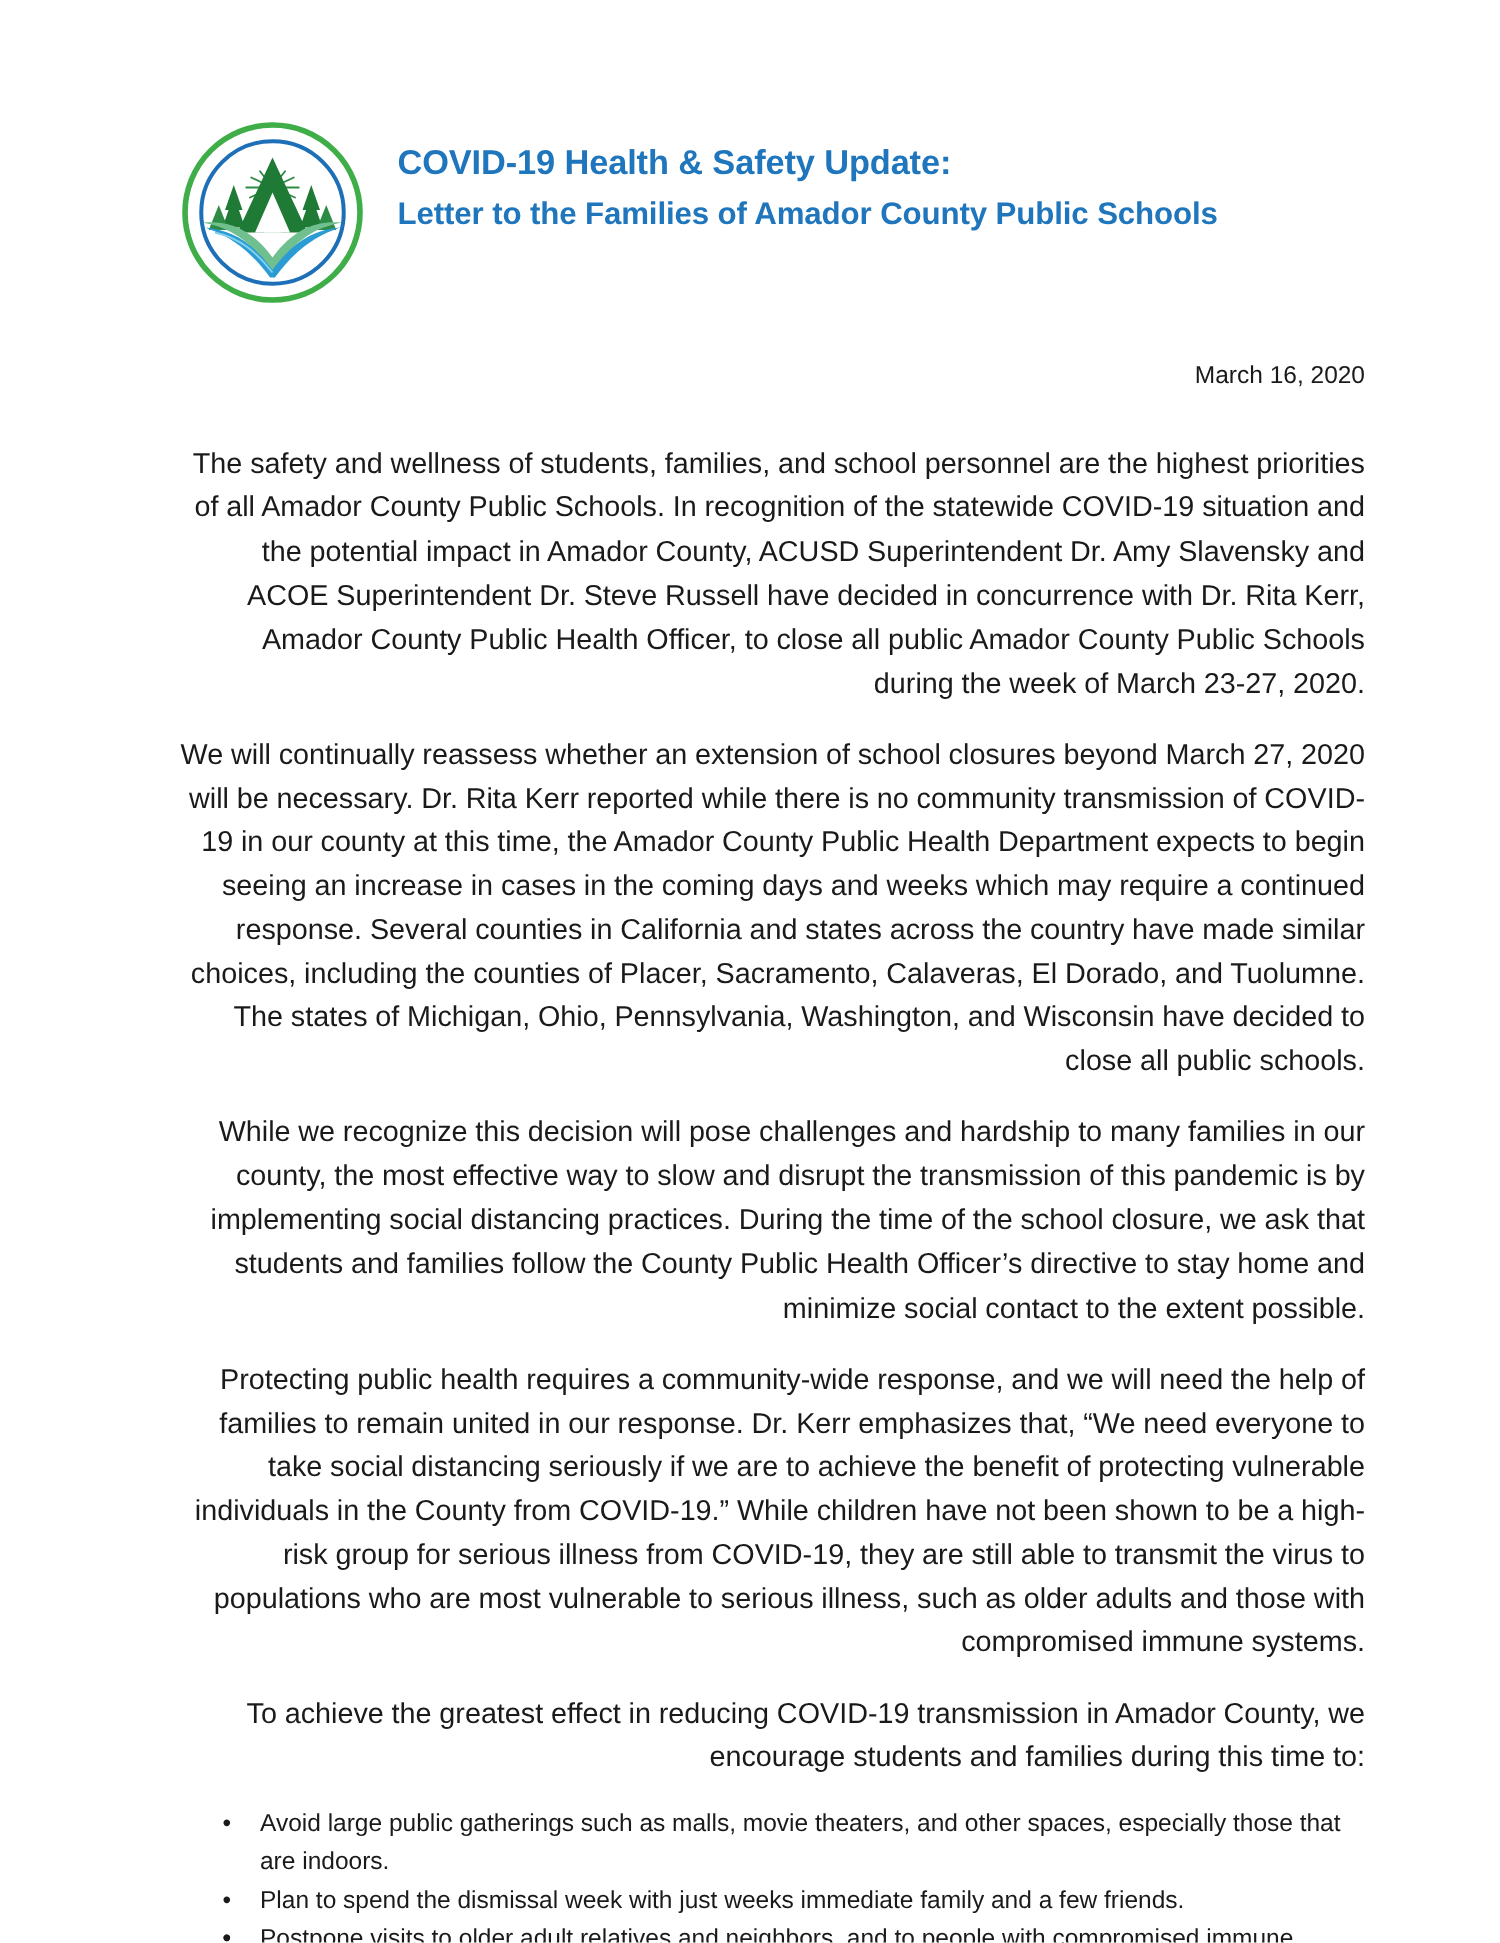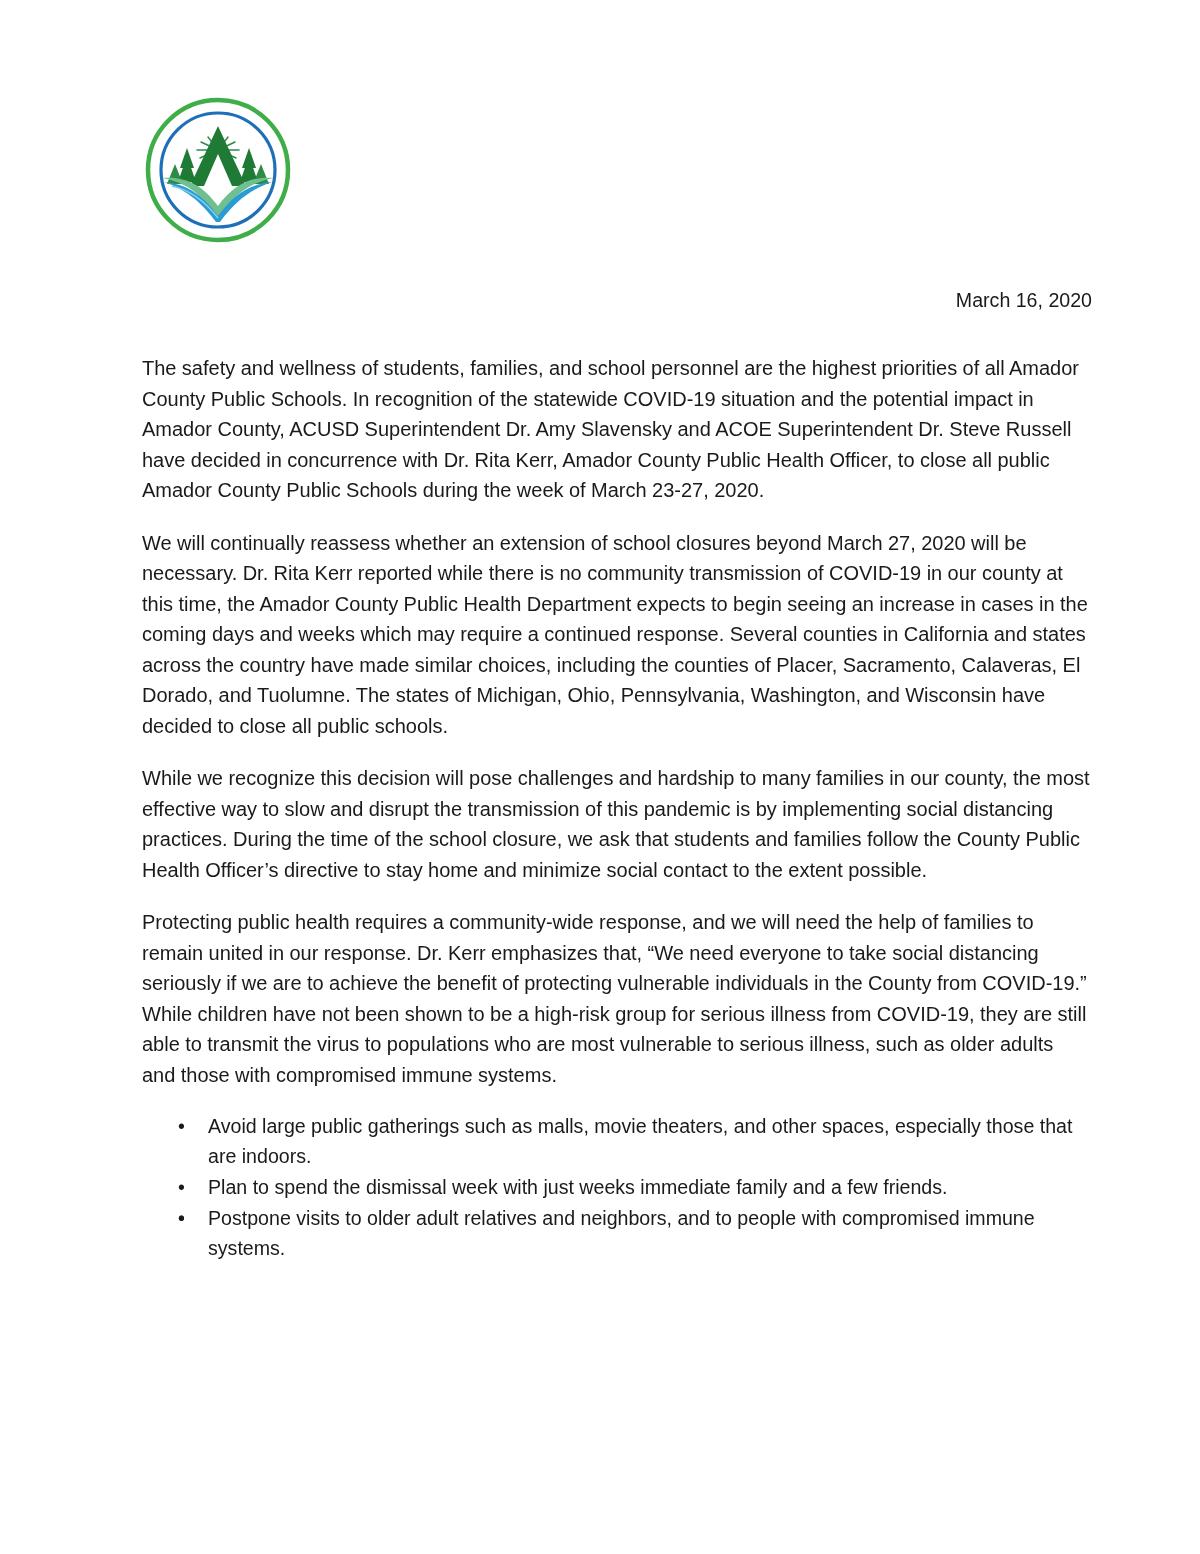--- a/index.html
+++ b/index.html
@@ -148,6 +148,10 @@
       </svg>
     </div>
 
+    <div class="title-block">
+      <div class="title-line title-line-1" style="color:#1F76BC;">COVID-19 Health &amp; Safety Update:</div>
+      <div class="title-line title-line-2" style="color:#1F76BC;">Letter to the Families of Amador County Public Schools</div>
+    </div>
 
   </div>
 

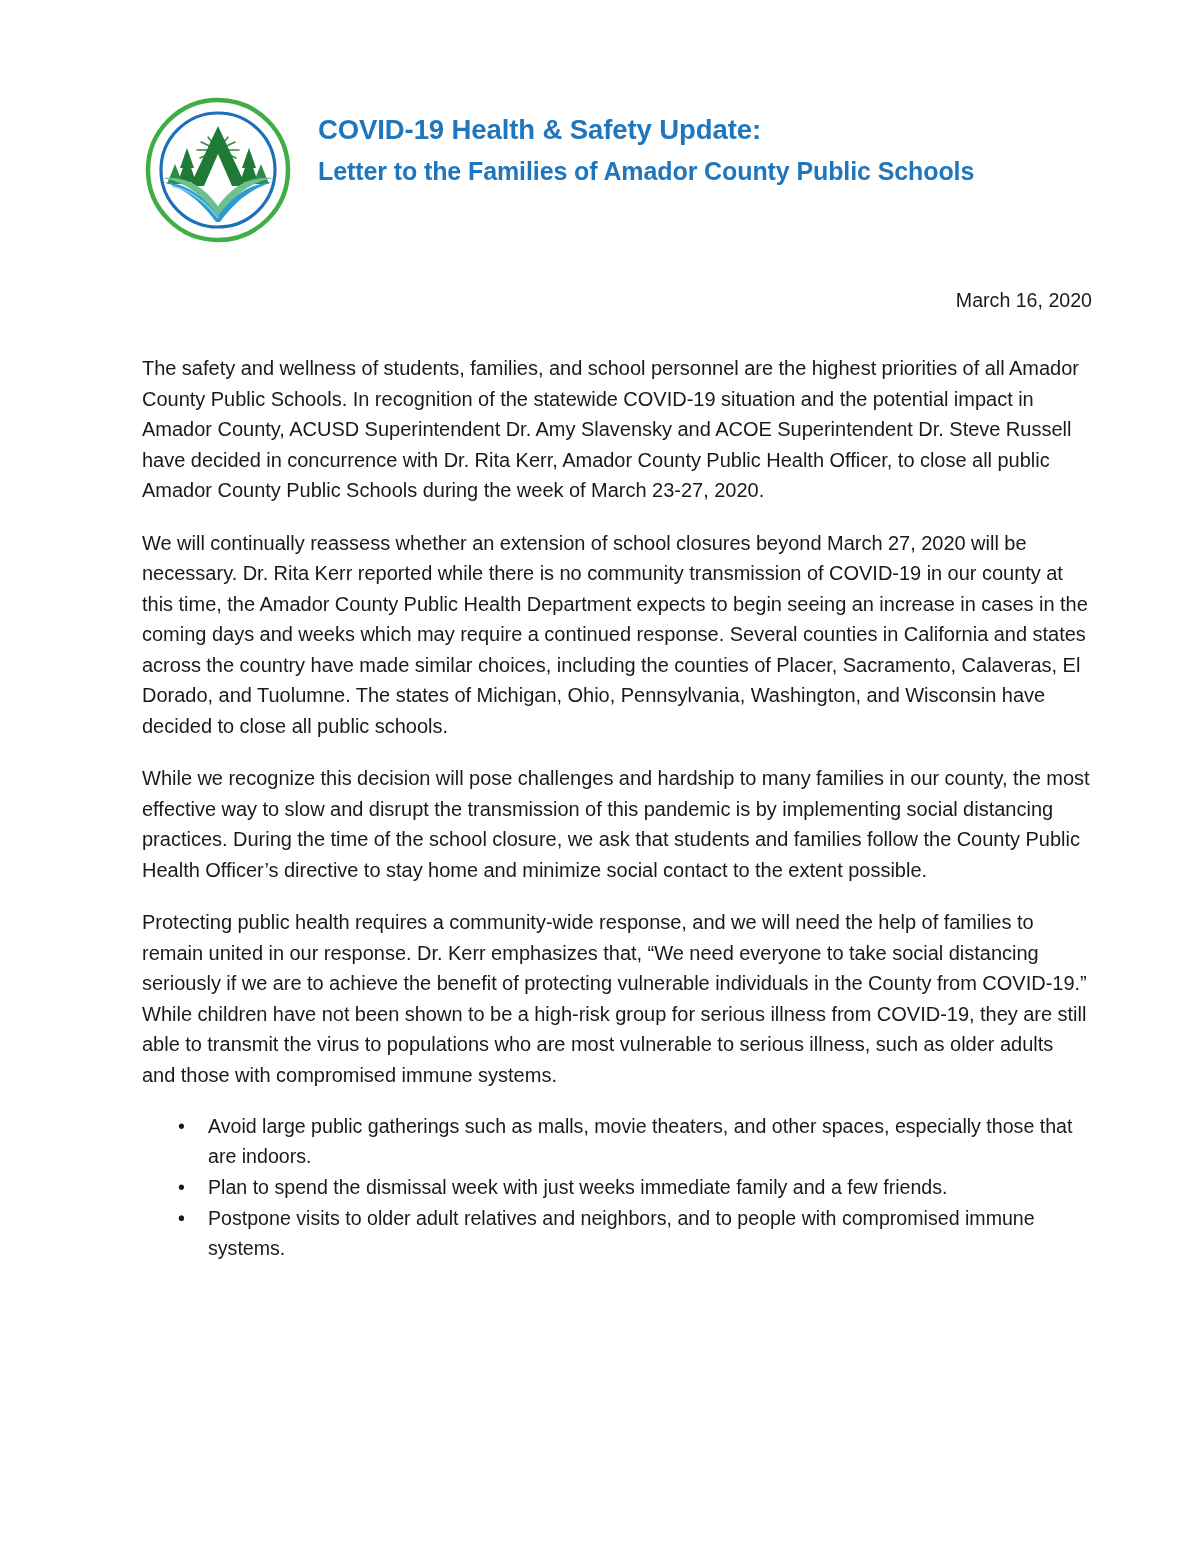--- a/index.html
+++ b/index.html
@@ -72,10 +72,10 @@
   }
 
   p.para {
-    font-size: 20px;
+    font-size: 23px;
     line-height: 1.525;
     margin: 0 0 22px 0;
-    text-align: left;
+    text-align: right;
     word-spacing: -0.15px;
   }
   p.para:last-child { margin-bottom: 0; }

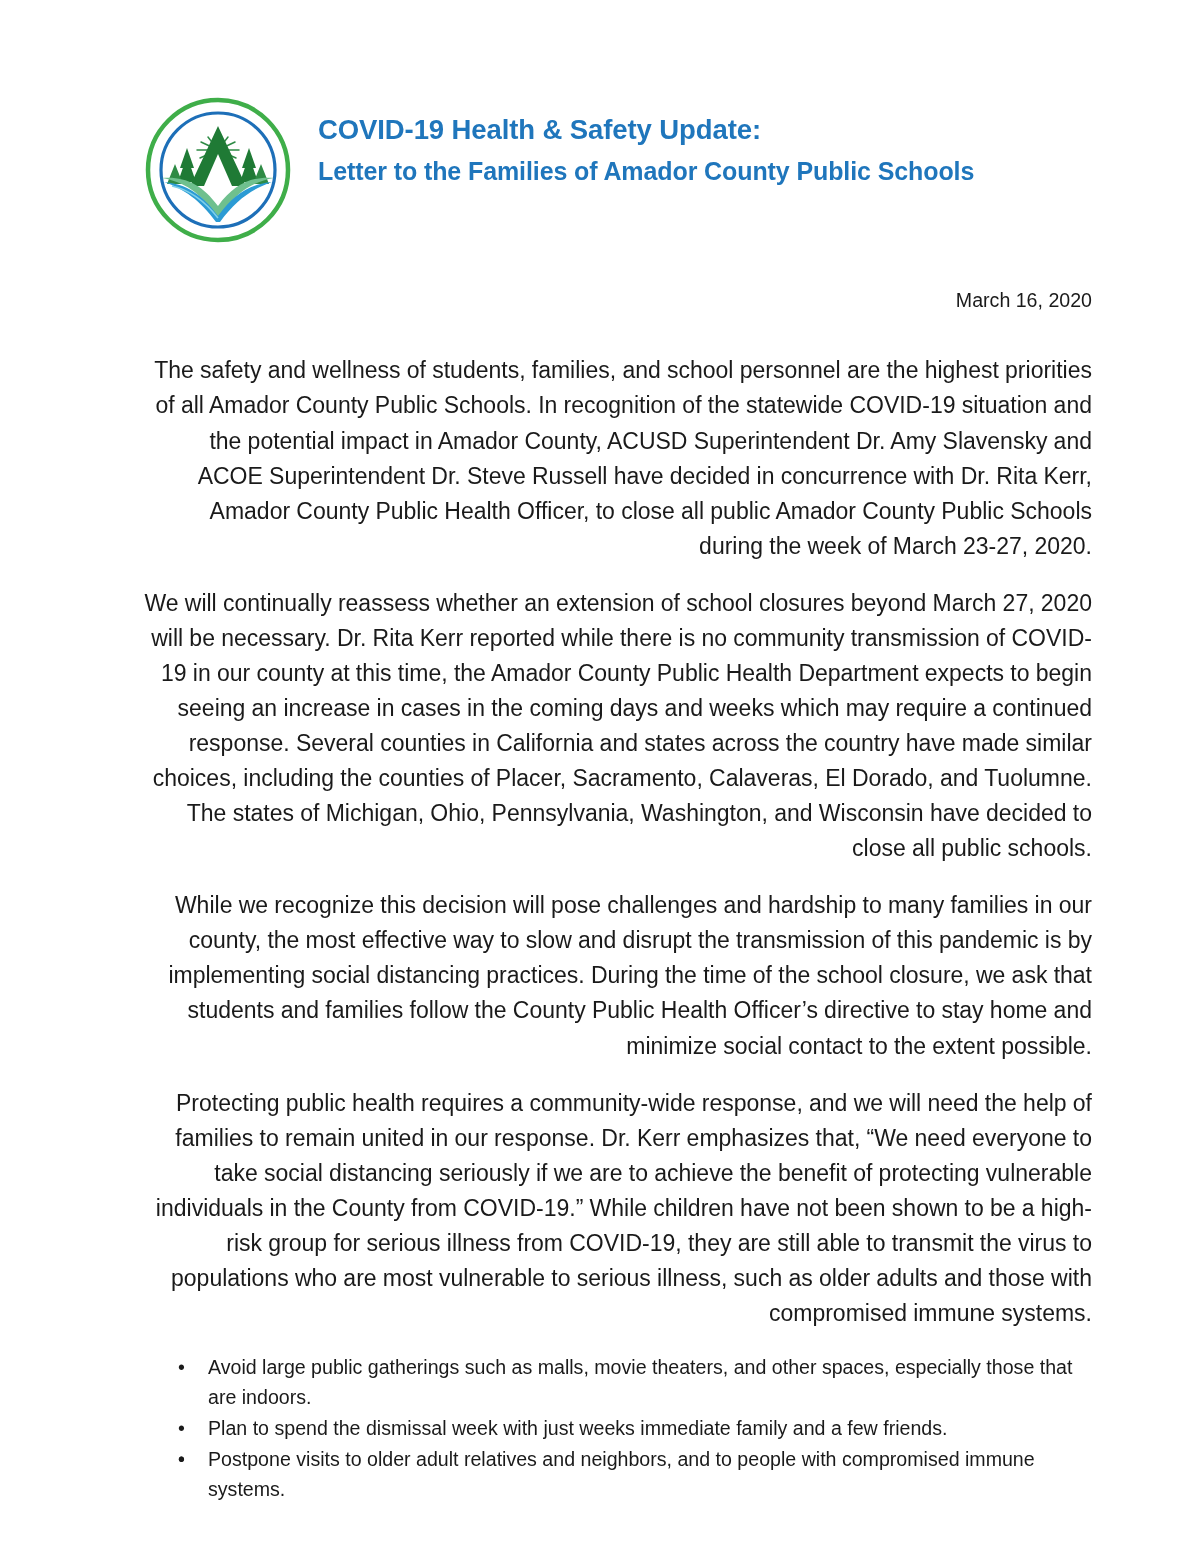--- a/index.html
+++ b/index.html
@@ -163,6 +163,7 @@
     <p class="para">We will continually reassess whether an extension of school closures beyond March 27, 2020 will be necessary. Dr. Rita Kerr reported while there is no community transmission of COVID-19 in our county at this time, the Amador County Public Health Department expects to begin seeing an increase in cases in the coming days and weeks which may require a continued response. Several counties in California and states across the country have made similar choices, including the counties of Placer, Sacramento, Calaveras, El Dorado, and Tuolumne. The states of Michigan, Ohio, Pennsylvania, Washington, and Wisconsin have decided to close all public schools.</p>
     <p class="para">While we recognize this decision will pose challenges and hardship to many families in our county, the most effective way to slow and disrupt the transmission of this pandemic is by implementing social distancing practices. During the time of the school closure, we ask that students and families follow the County Public Health Officer’s directive to stay home and minimize social contact to the extent possible.</p>
     <p class="para">Protecting public health requires a community-wide response, and we will need the help of families to remain united in our response. Dr. Kerr emphasizes that, “We need everyone to take social distancing seriously if we are to achieve the benefit of protecting vulnerable individuals in the County from COVID-19.” While children have not been shown to be a high-risk group for serious illness from COVID-19, they are still able to transmit the virus to populations who are most vulnerable to serious illness, such as older adults and those with compromised immune systems.</p>
+    <p class="para">To achieve the greatest effect in reducing COVID-19 transmission in Amador County, we encourage students and families during this time to:</p>
 
     <ul class="bullets">
       <li>

